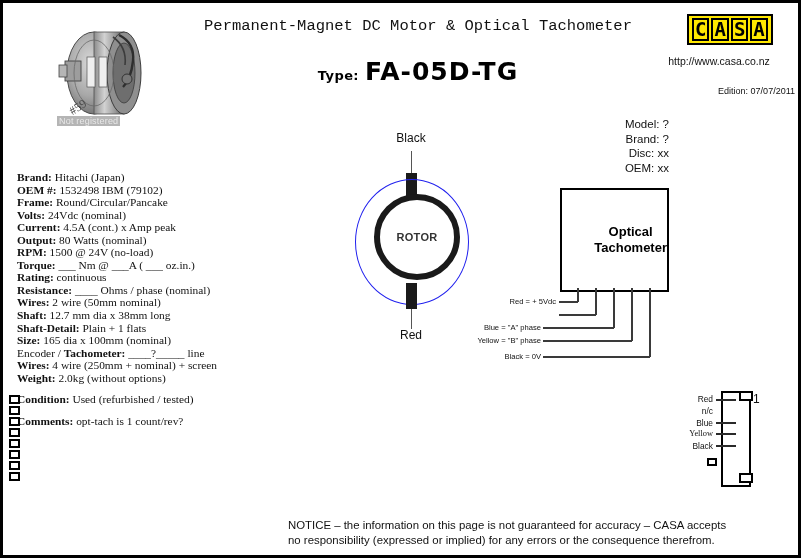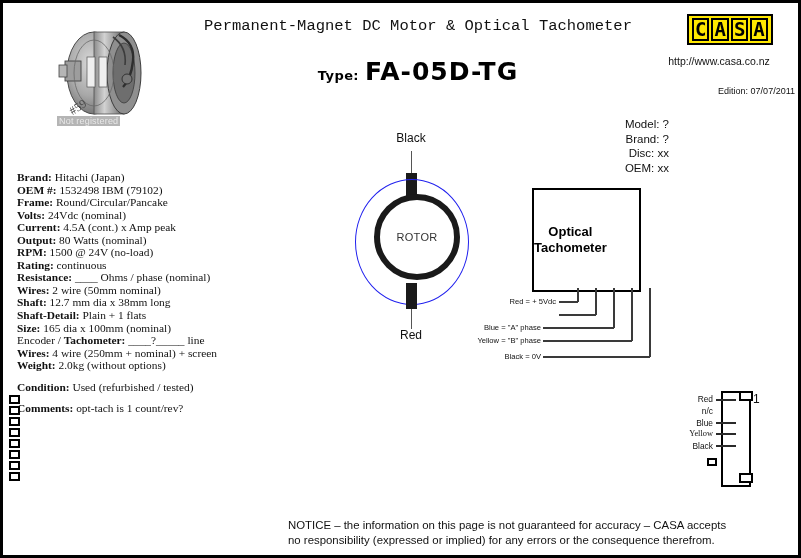--- a/index.html
+++ b/index.html
@@ -50,7 +50,7 @@
         border:6px solid #1a1a1a;border-radius:50%;display:flex;
         align-items:center;justify-content:center;}
   .ring span{font-family:"Liberation Sans",sans-serif;font-size:11px;
-        font-weight:normal;color:#333;letter-spacing:.3px;}
+        font-weight:bold;color:#333;letter-spacing:.3px;}
   .term{position:absolute;left:70px;width:11px;height:26px;background:#1a1a1a;}
   .lead{position:absolute;left:75px;width:1.4px;background:#555;}
 

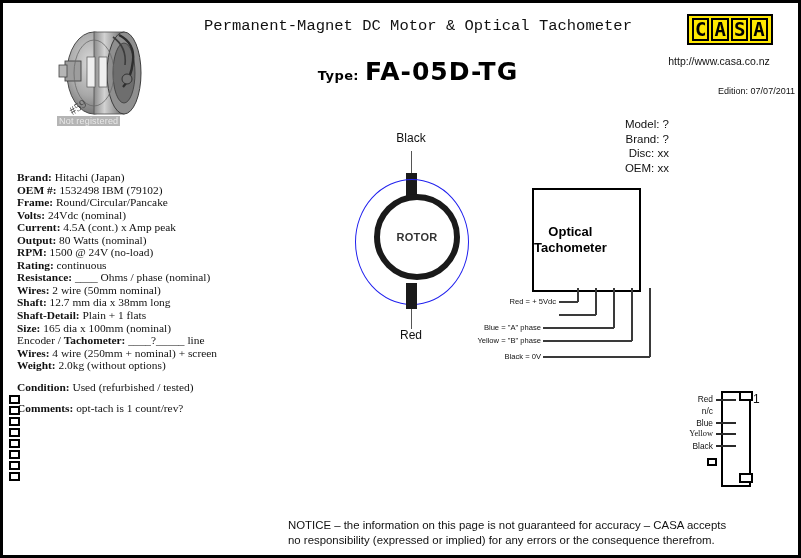--- a/index.html
+++ b/index.html
@@ -58,8 +58,8 @@
   .mbo{position:absolute;left:556px;top:114px;width:110px;
         text-align:right;font-family:"Liberation Sans",sans-serif;
         font-size:11.5px;line-height:14.6px;color:#111;}
-  .tbox{position:absolute;left:529px;top:185px;width:105px;height:100px;
-        border:2.6px solid #000;display:flex;align-items:center;justify-content:flex-start;}
+  .tbox{position:absolute;left:557px;top:185px;width:105px;height:100px;
+        border:2.6px solid #000;display:flex;align-items:center;justify-content:flex-end;}
   .tbox span{font-family:"Liberation Sans",sans-serif;font-size:13px;
         font-weight:bold;text-align:center;line-height:16px;color:#000;}
 

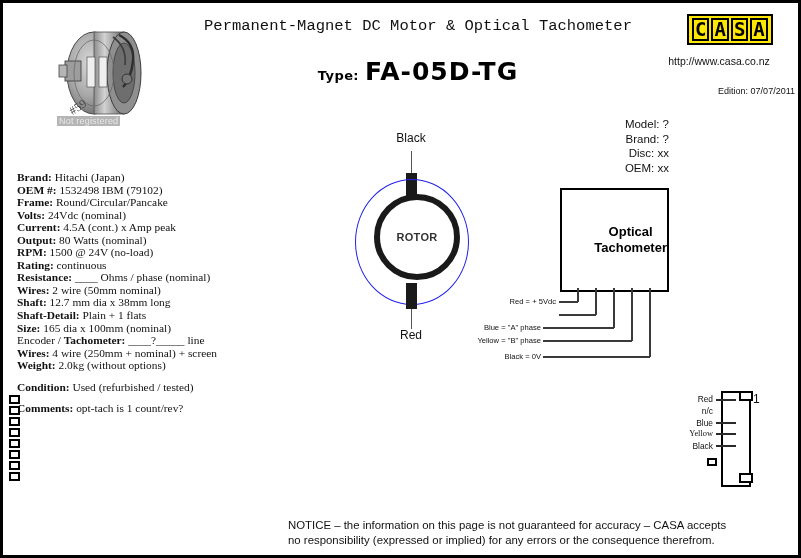--- a/index.html
+++ b/index.html
@@ -147,6 +147,7 @@
     <div><b>Current:</b> <span>4.5A (cont.) x Amp peak</span></div>
     <div><b>Output:</b> <span>80 Watts (nominal)</span></div>
     <div><b>RPM:</b> <span>1500 @ 24V (no-load)</span></div>
+    <div><b>Torque:</b> <span>___ Nm @ ___A ( ___ oz.in.)</span></div>
     <div><b>Rating:</b> <span>continuous</span></div>
     <div><b>Resistance:</b> <span>____ Ohms / phase (nominal)</span></div>
     <div><b>Wires:</b> <span>2 wire (50mm nominal)</span></div>

